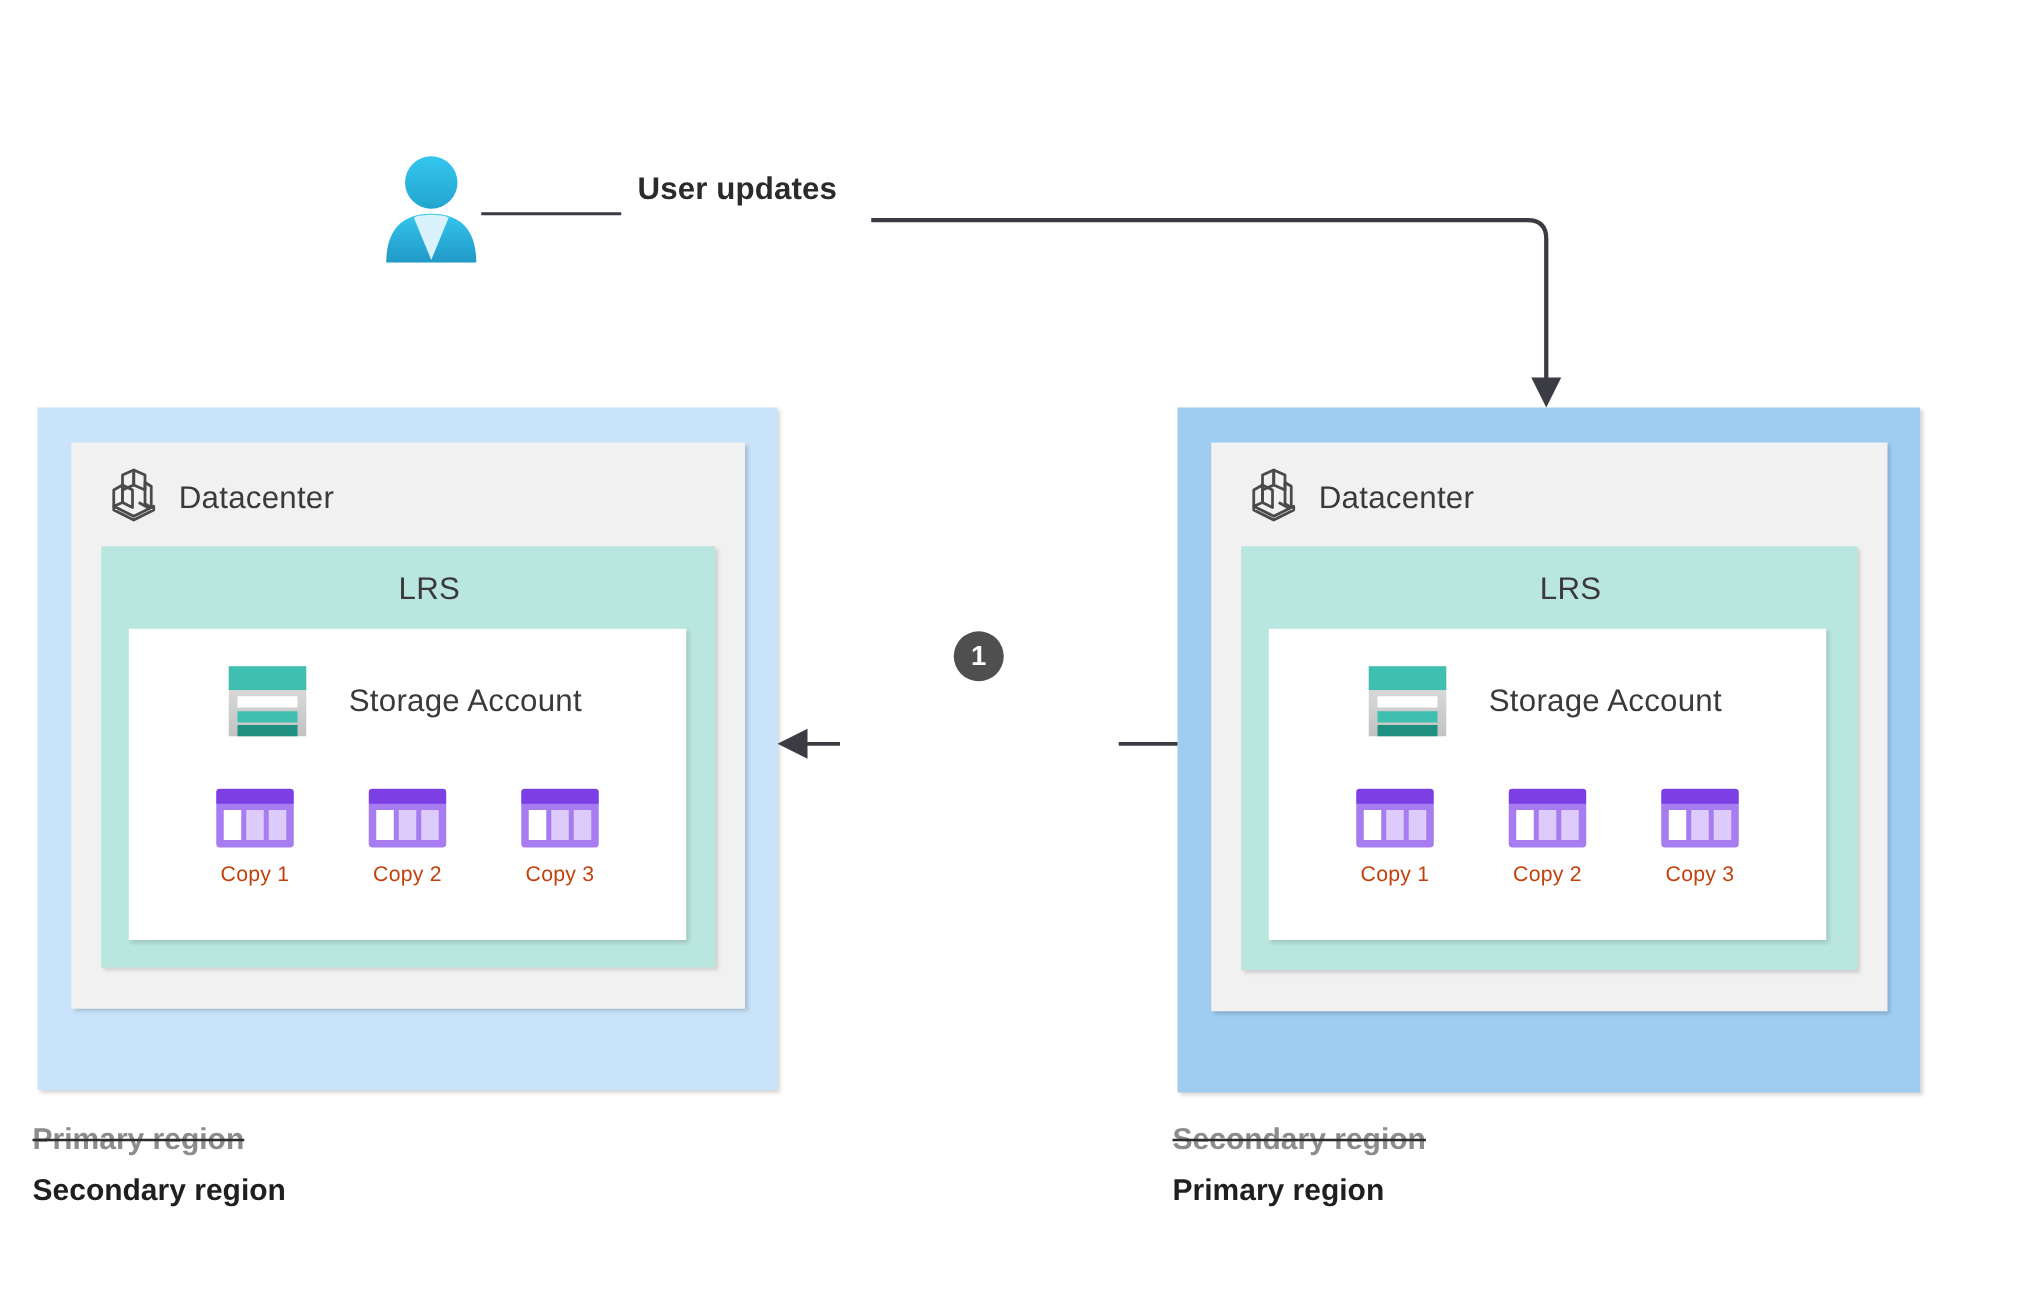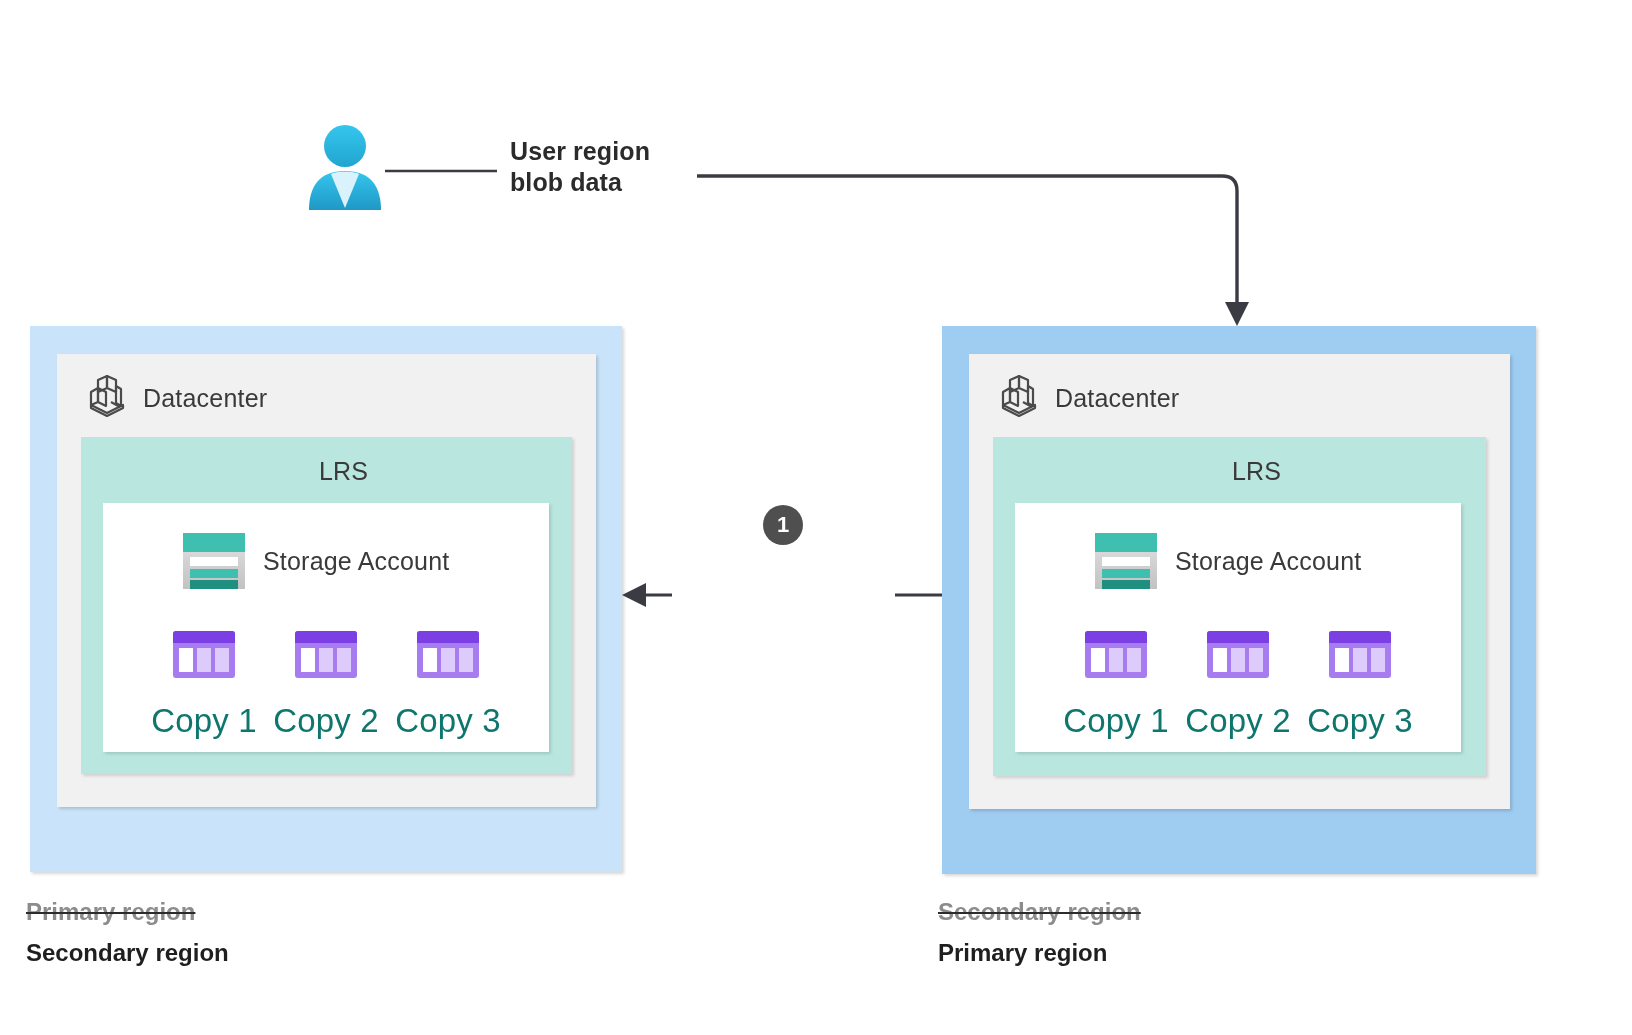--- a/index.html
+++ b/index.html
@@ -448,7 +448,7 @@
     </svg>
   </div>
   <div class="abs" id="user-label">
-    <div>User region</div>
+    <div>User updates</div>
     <div>blob data</div>
   </div>
 

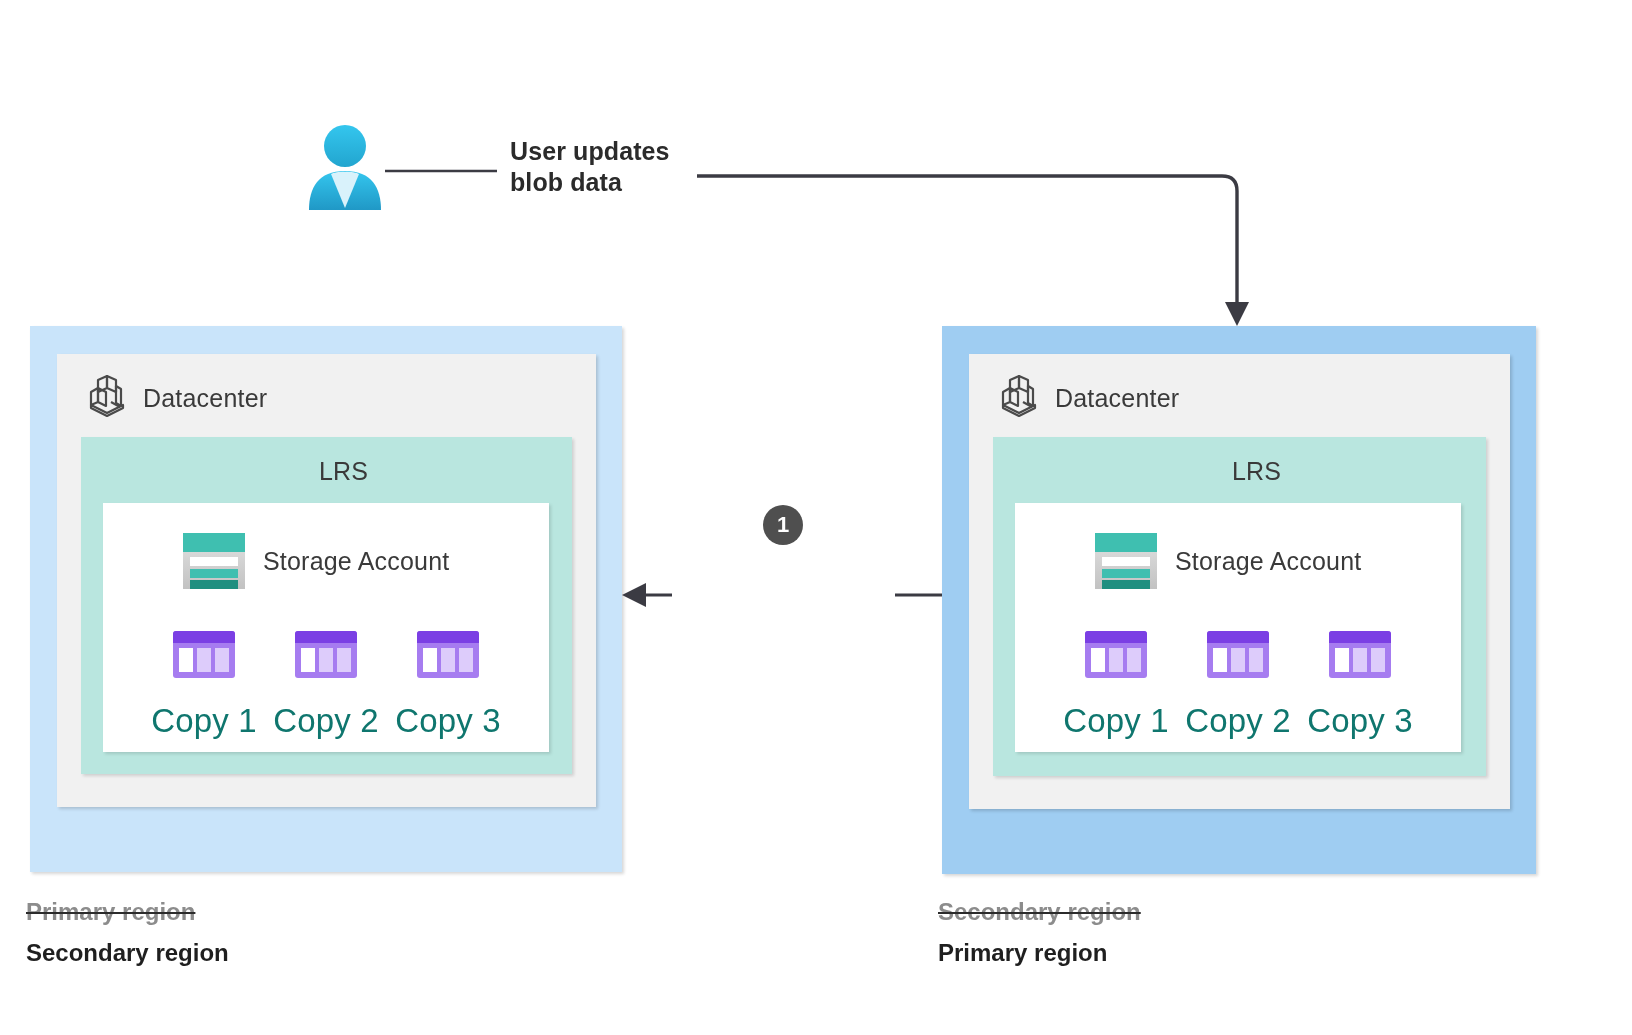--- a/index.html
+++ b/index.html
@@ -449,7 +449,6 @@
   </div>
   <div class="abs" id="user-label">
     <div>User updates</div>
-    <div>blob data</div>
   </div>
 
   <div class="abs" id="repl-badge">1</div>

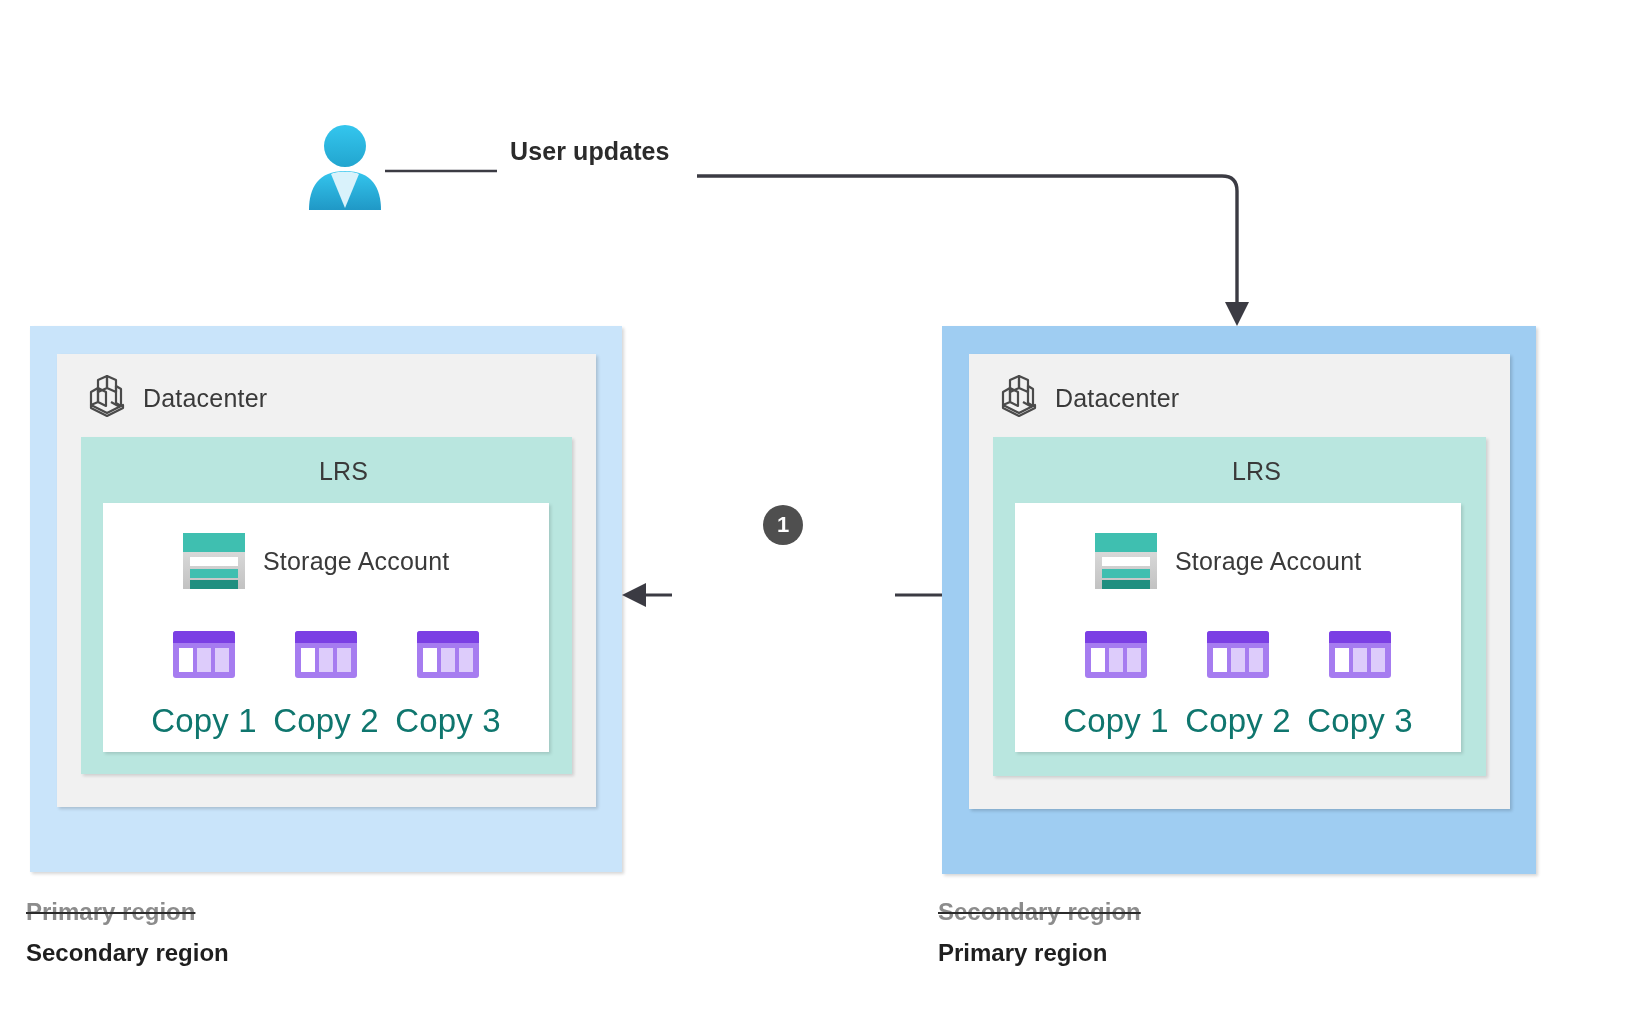--- a/index.html
+++ b/index.html
@@ -141,7 +141,7 @@
     top: 30px;
     display: flex;
     align-items: center;
-    gap: 18px;
+    gap: 34px;
   }
   .account-title {
     font-size: 25px;

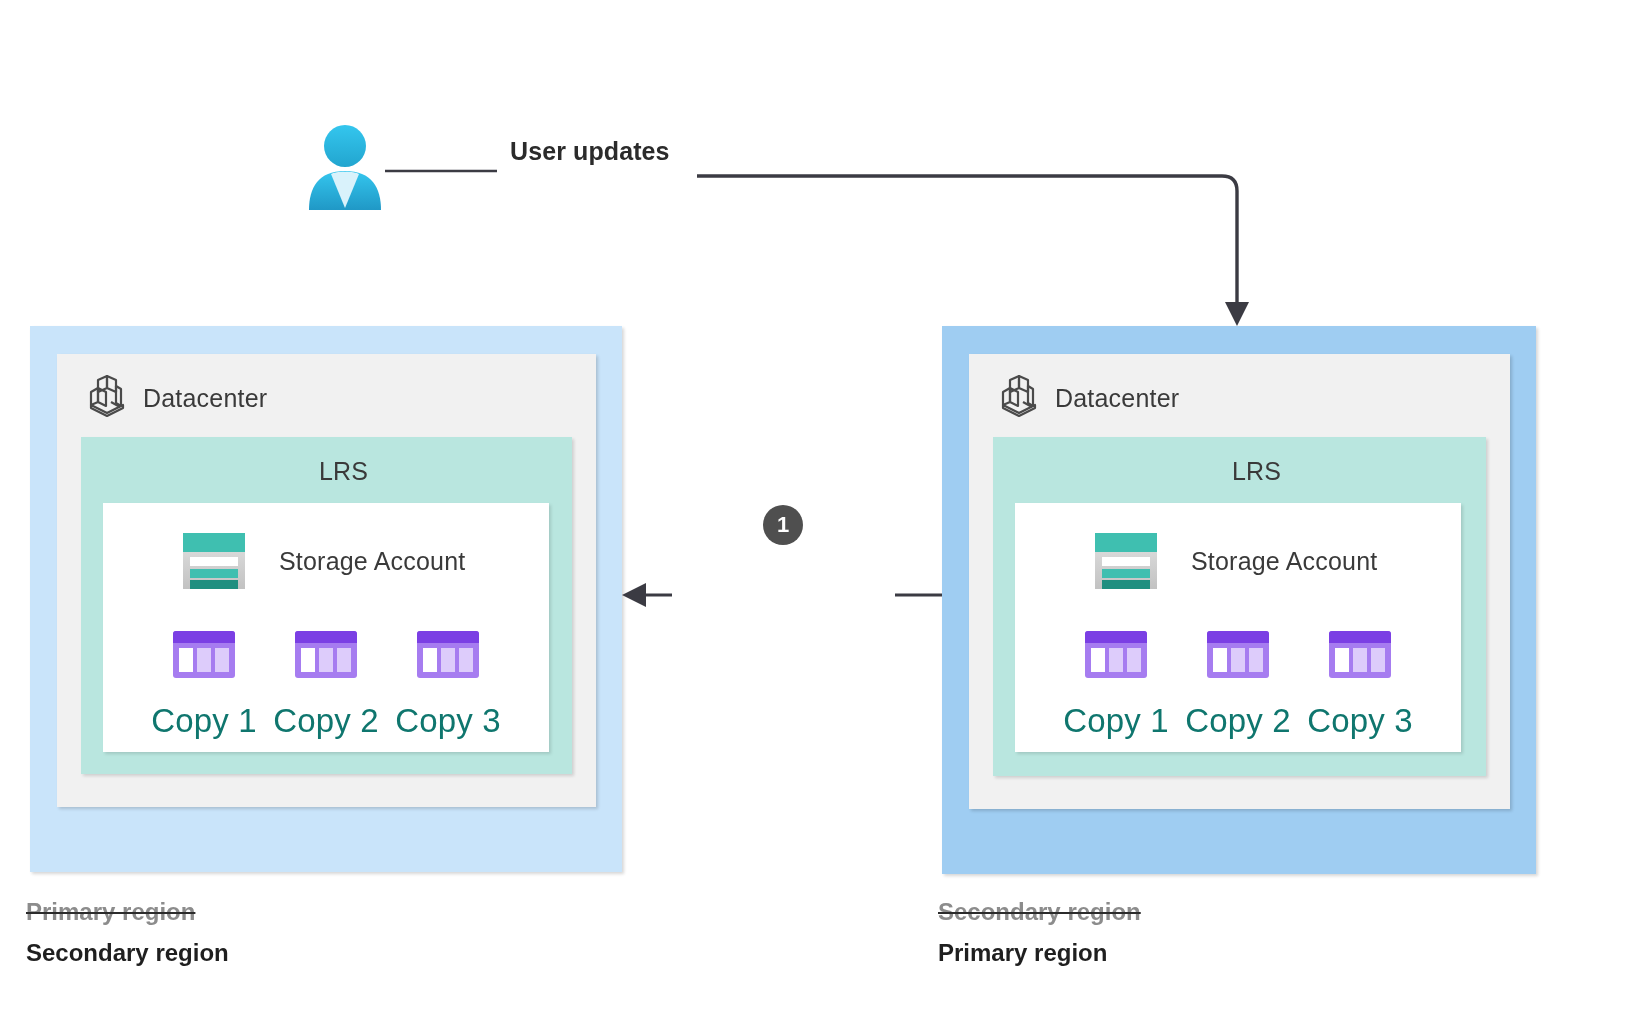--- a/index.html
+++ b/index.html
@@ -216,9 +216,9 @@
   }
   .disk-icon .slot.first { background: #ffffff; }
   .copy-label {
-    margin-top: 24px;
-    font-size: 33px;
-    color: #0f766e;
+    margin-top: 12px;
+    font-size: 17px;
+    color: #c2410c;
     white-space: nowrap;
     letter-spacing: .2px;
   }

